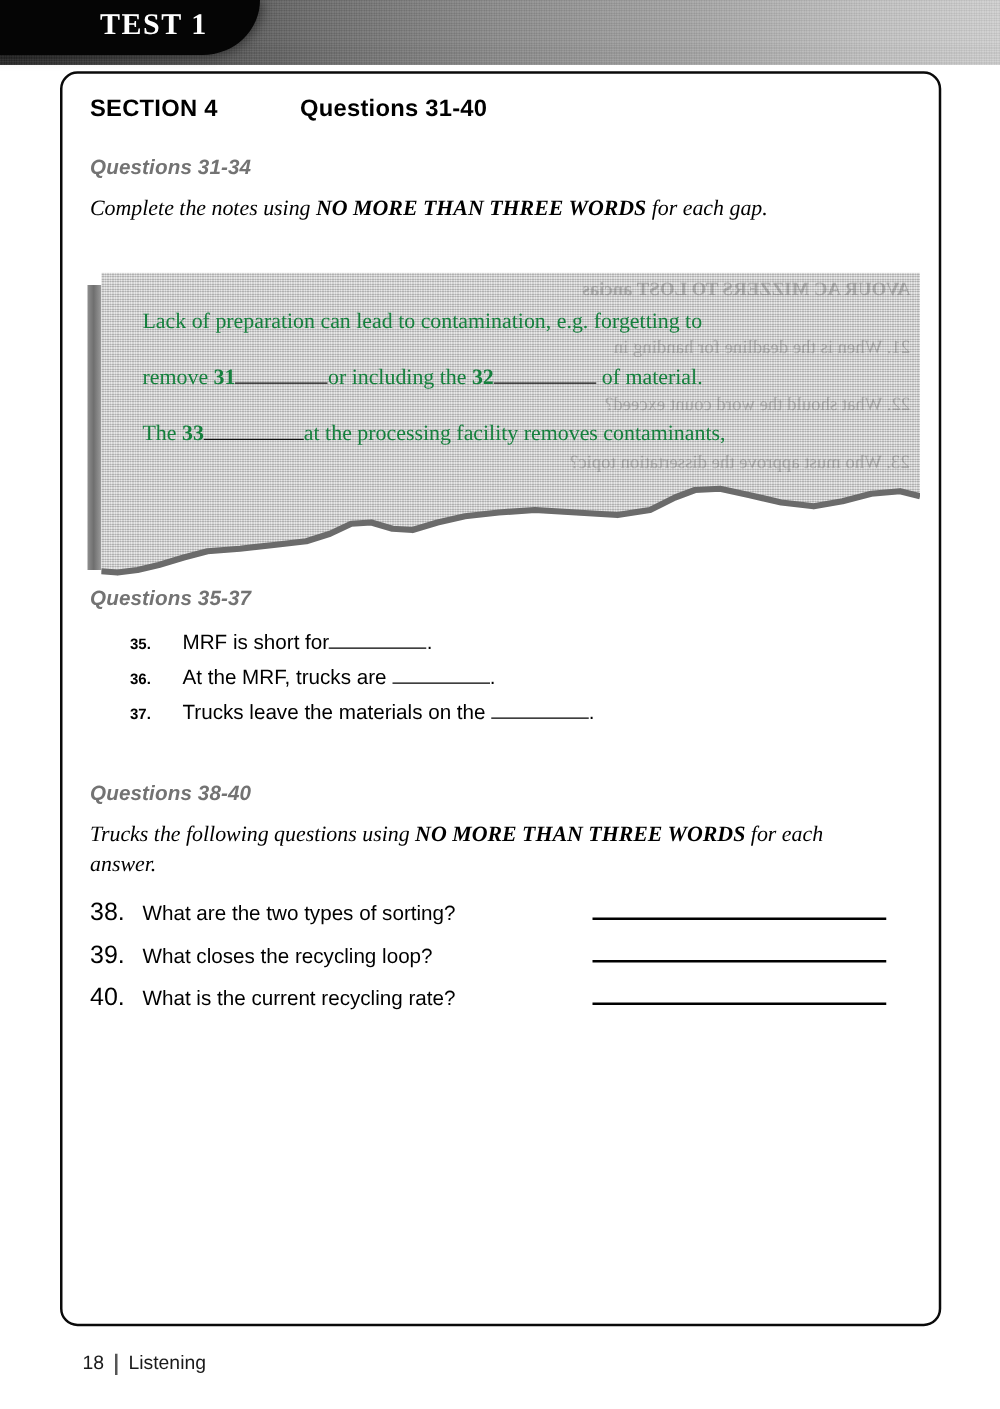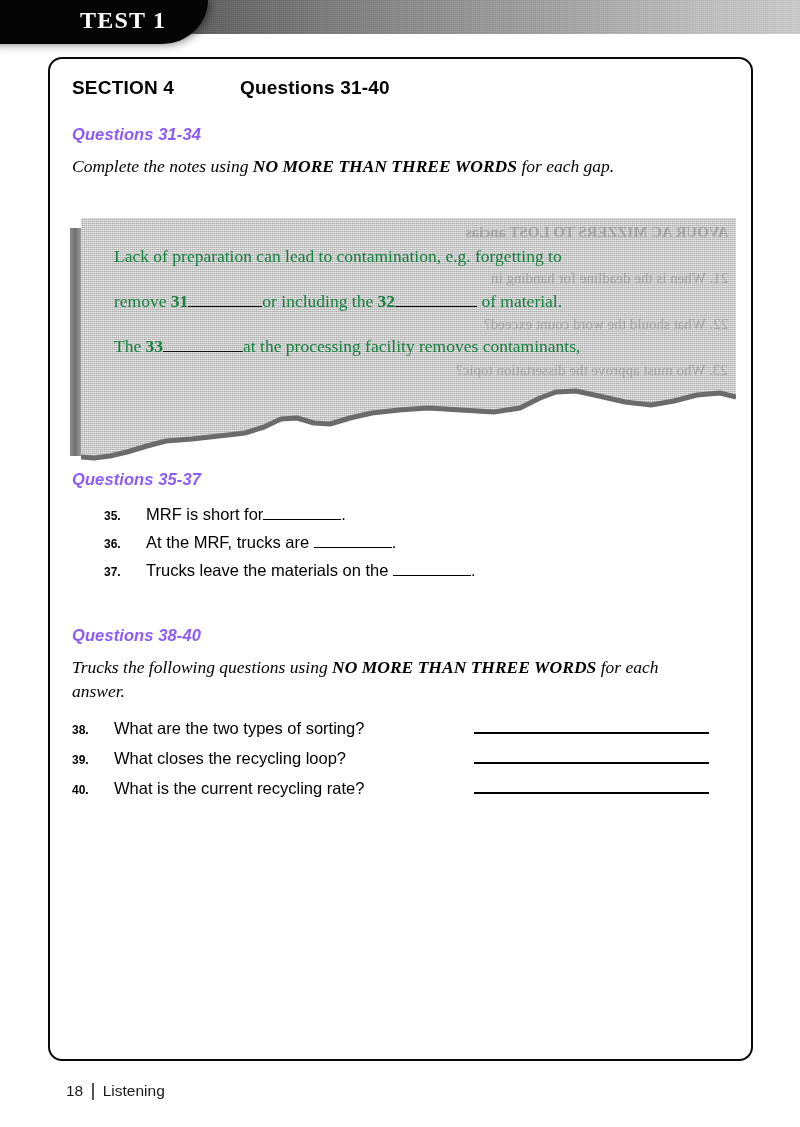--- a/index.html
+++ b/index.html
@@ -19,7 +19,7 @@
   #header-band {
     position: absolute;
     left: 0; top: 0;
-    width: 800px; height: 34px;
+    width: 800px; height: 52px;
     background: linear-gradient(to right,
         #2a2a2a 0px, #4a4a4a 120px, #6e6e6e 260px,
         #8b8b8b 400px, #a6a6a6 560px, #c2c2c2 700px, #cfcfcf 800px);

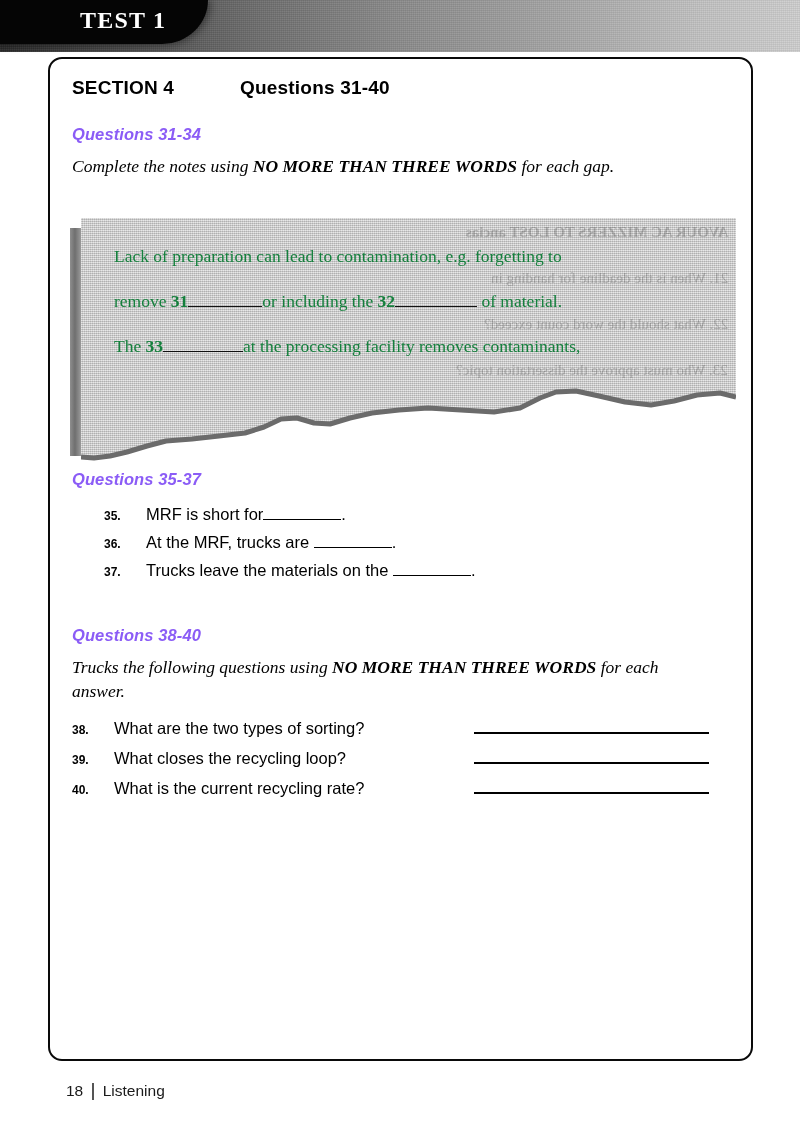--- a/index.html
+++ b/index.html
@@ -88,7 +88,7 @@
     font-weight: bold;
     font-style: italic;
     font-size: 16.5px;
-    color: #8b5cf6;
+    color: #737373;
     margin: 16px 0 11px 0;
     letter-spacing: .1px;
   }

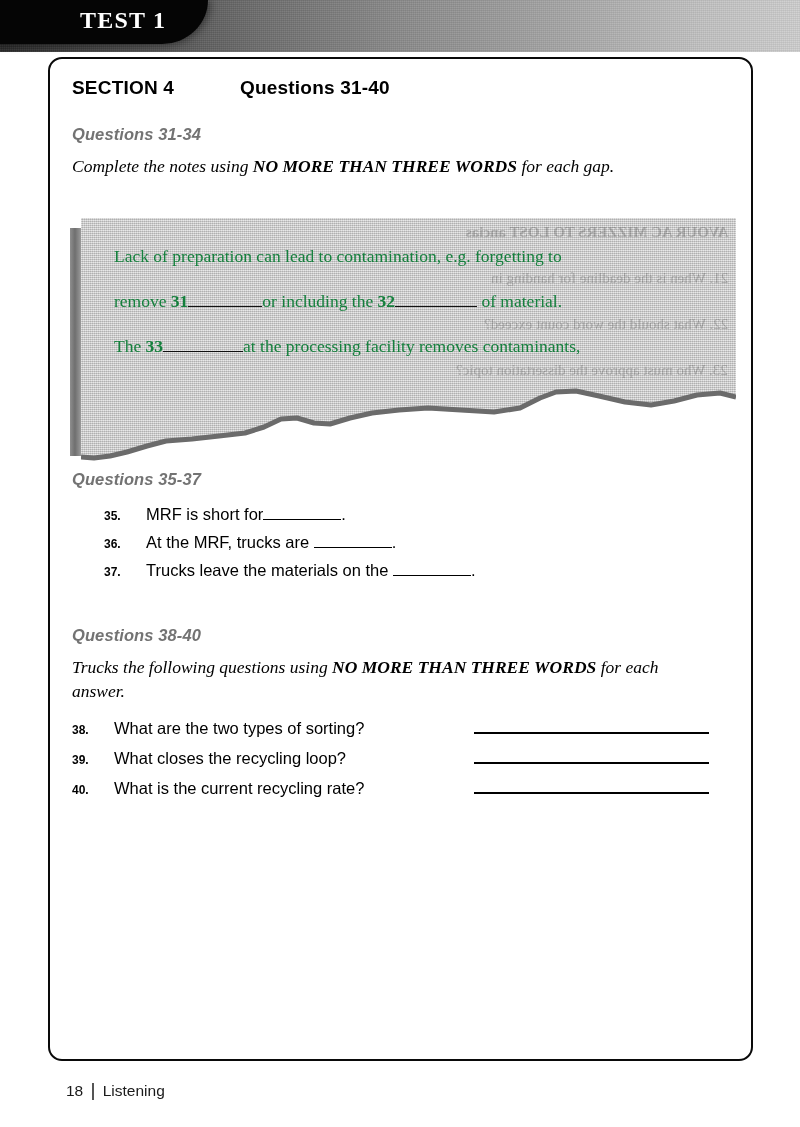--- a/index.html
+++ b/index.html
@@ -236,10 +236,10 @@
     margin-bottom: 11px;
   }
   .qa-num {
-    font-weight: bold;
+    font-weight: normal;
     width: 42px;
     flex: 0 0 42px;
-    font-size: 12px;
+    font-size: 20px;
   }
   .qa-text { width: 360px; flex: 0 0 360px; }
   .qa-rule {

